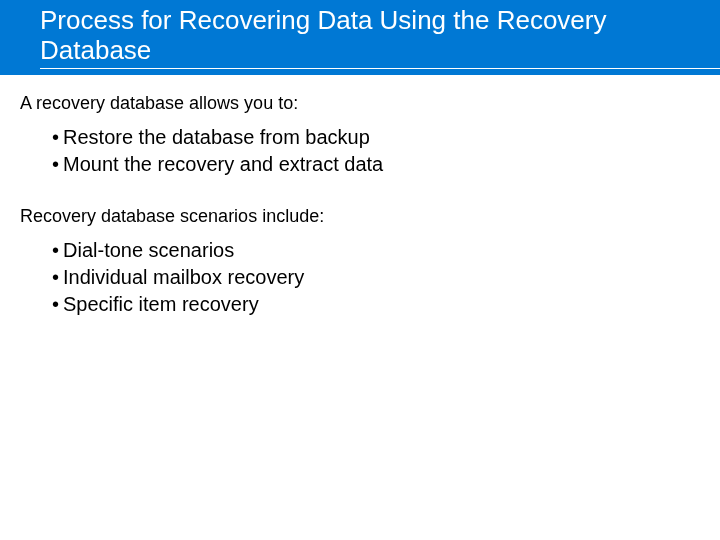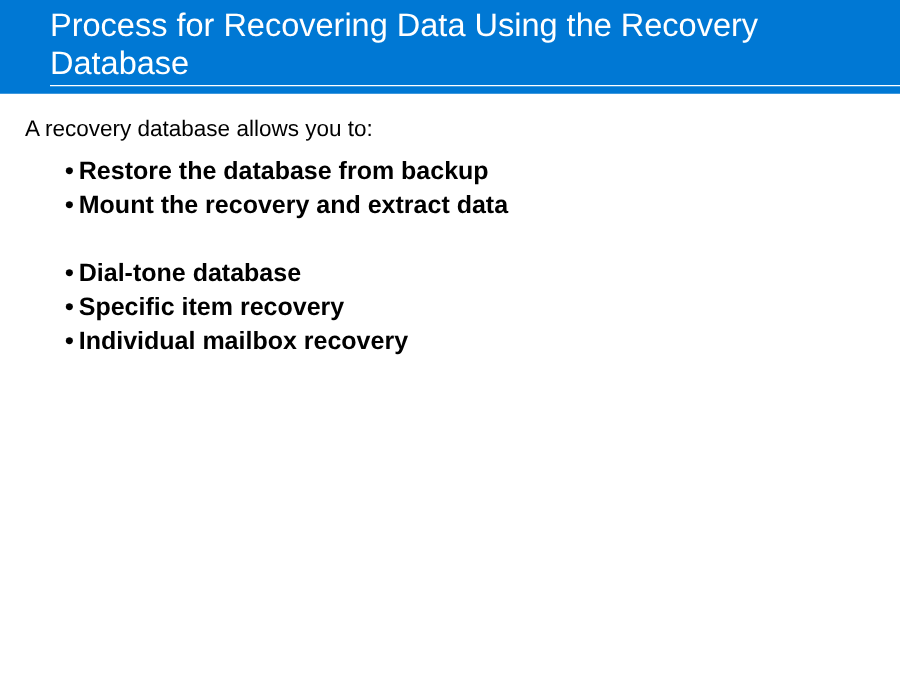--- a/index.html
+++ b/index.html
@@ -43,7 +43,7 @@
     font-size: 20px;
     line-height: 1.35;
     color: #000;
-    font-weight: 700;
+    font-weight: 400;
   }
   .dot {
     font-size: 20px;

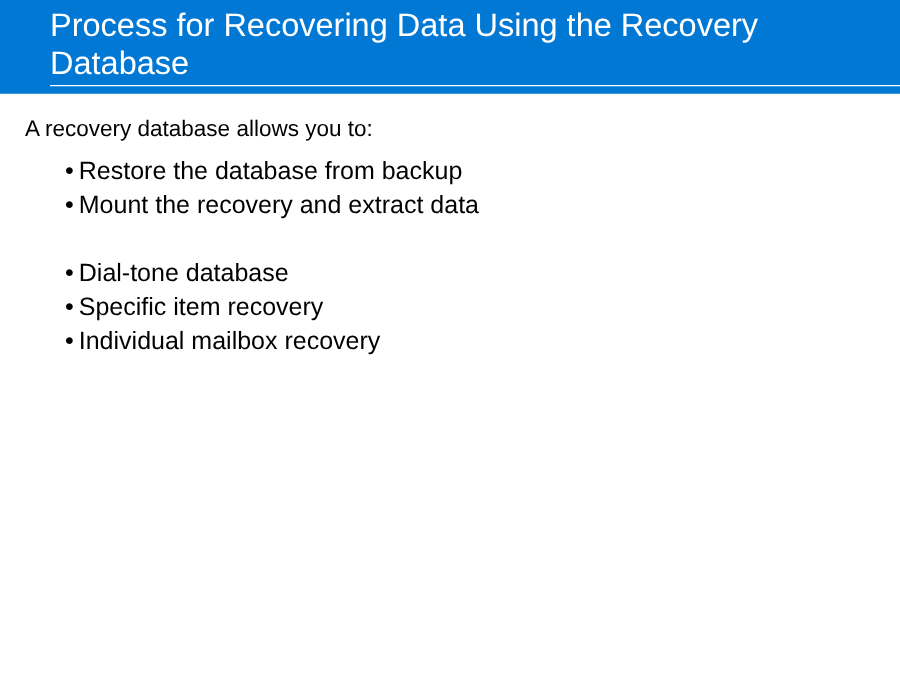--- a/index.html
+++ b/index.html
@@ -69,6 +69,7 @@
     </div>
   </div>
 
+  <div class="lead">Recovery database scenarios include:</div>
   <div class="bullets">
     <div class="bullet-row">
       <span class="dot">•</span><span>Dial-tone database</span>

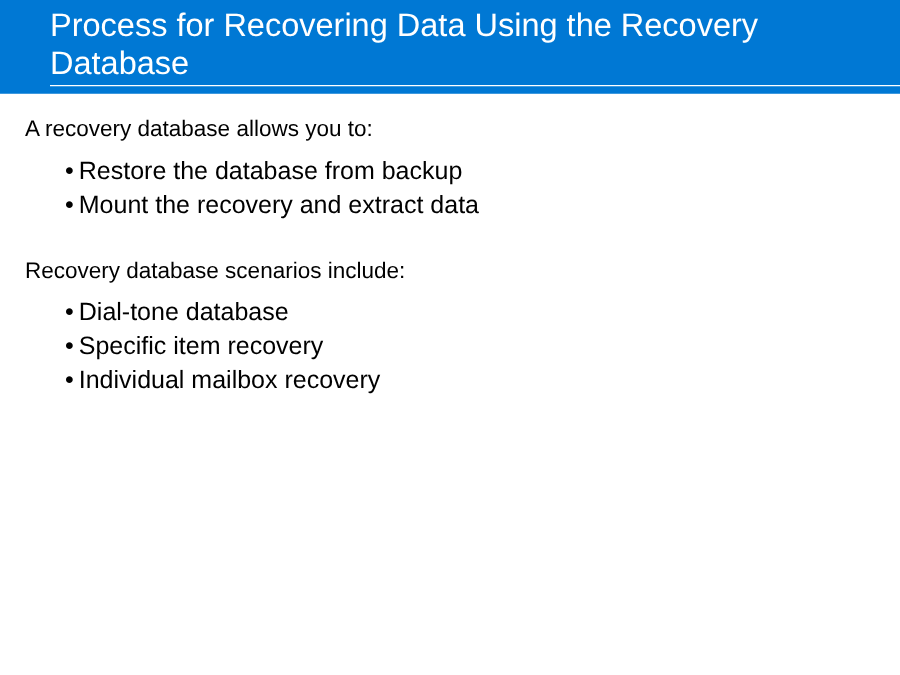--- a/index.html
+++ b/index.html
@@ -72,7 +72,7 @@
   <div class="lead">Recovery database scenarios include:</div>
   <div class="bullets">
     <div class="bullet-row">
-      <span class="dot">•</span><span>Dial-tone database</span>
+      <span class="dot">•</span><span>Dial-tone scenarios</span>
     </div>
     <div class="bullet-row">
       <span class="dot">•</span><span>Specific item recovery</span>

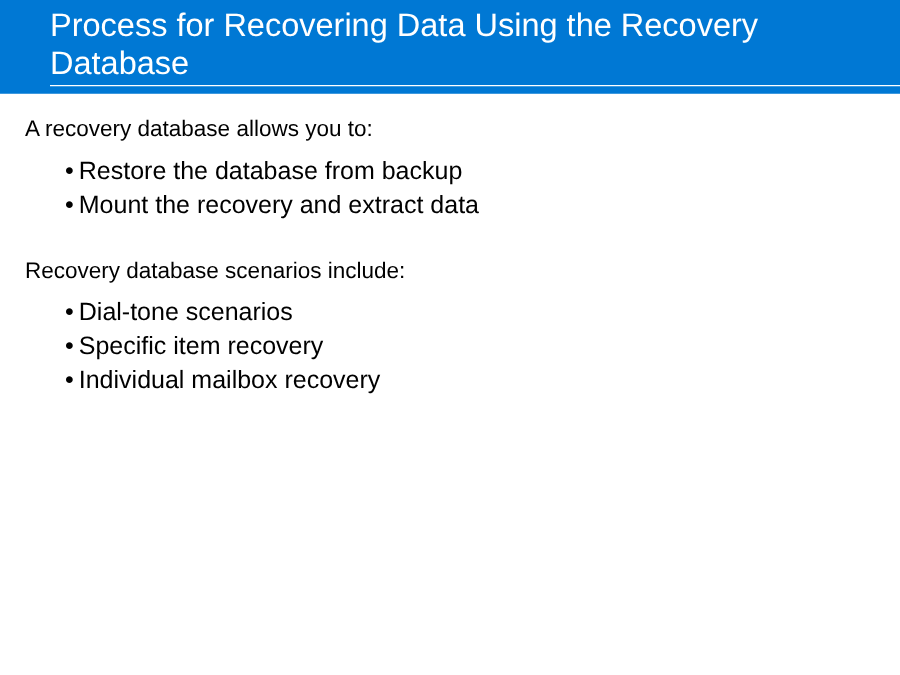--- a/index.html
+++ b/index.html
@@ -75,10 +75,10 @@
       <span class="dot">•</span><span>Dial-tone scenarios</span>
     </div>
     <div class="bullet-row">
-      <span class="dot">•</span><span>Specific item recovery</span>
+      <span class="dot">•</span><span>Individual mailbox recovery</span>
     </div>
     <div class="bullet-row">
-      <span class="dot">•</span><span>Individual mailbox recovery</span>
+      <span class="dot">•</span><span>Specific item recovery</span>
     </div>
   </div>
 

